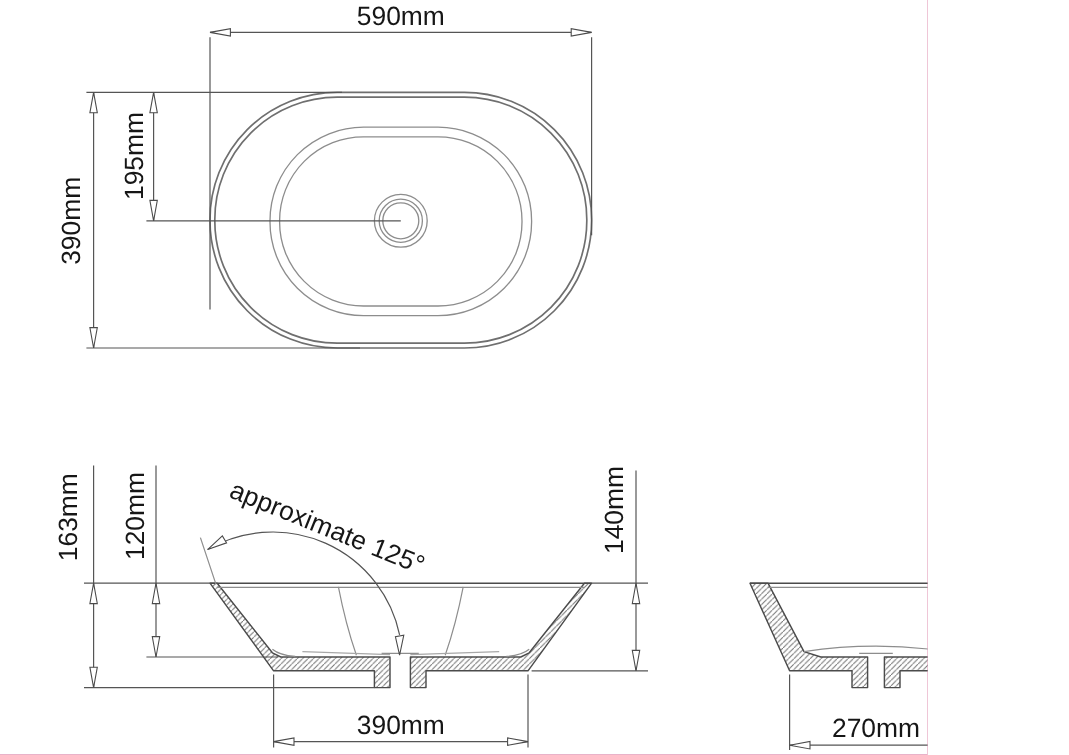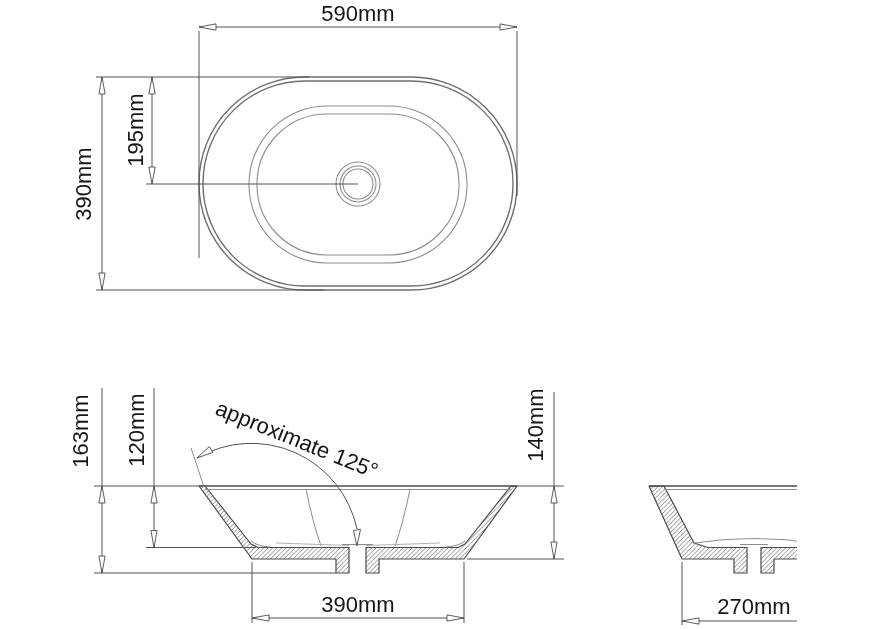--- a/index.html
+++ b/index.html
@@ -3,7 +3,7 @@
 <meta charset="utf-8">
 <style>
   html,body{margin:0;padding:0;background:#ffffff;}
-  #stage{position:relative;width:773px;height:629px;background:#be185d;overflow:hidden;margin-left:24px;}
+  #stage{position:relative;width:773px;height:629px;background:#be185d;overflow:hidden;}
   svg{display:block;}
   .oval{fill:none;stroke:#6f6f6f;stroke-width:1.4;}
   .oval2{fill:none;stroke:#8d8d8d;stroke-width:1.1;}

